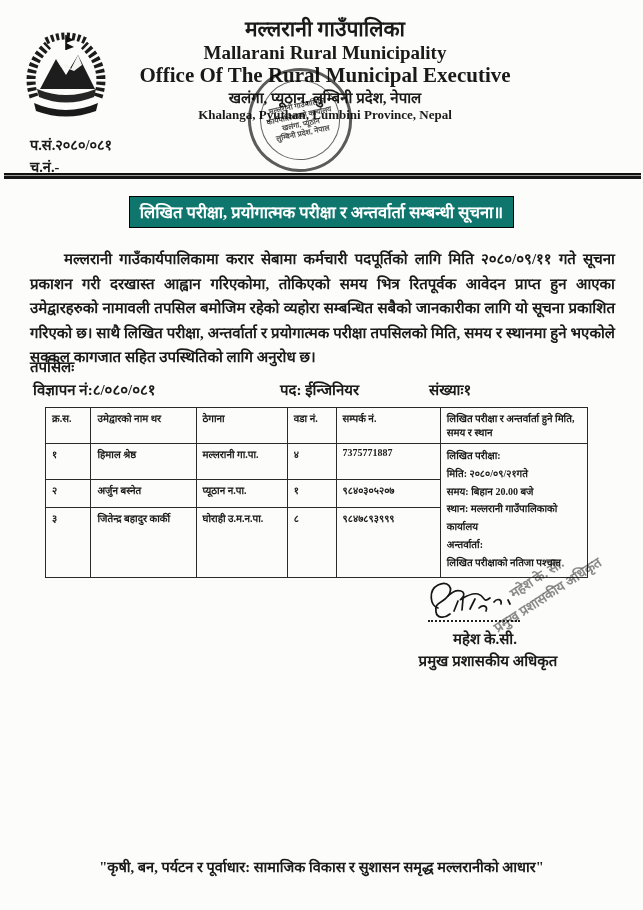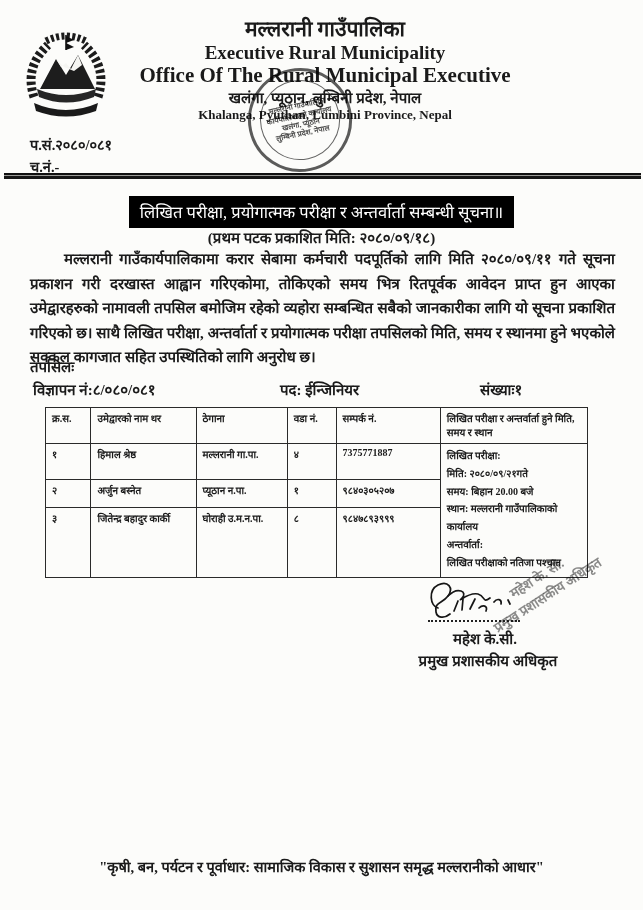--- a/index.html
+++ b/index.html
@@ -99,7 +99,7 @@
 
   <div class="head-center">
     <div class="np-org">मल्लरानी गाउँपालिका</div>
-    <div class="en-org">Executive Rural Municipality</div>
+    <div class="en-org">Mallarani Rural Municipality</div>
     <div class="en-office">Office Of The Rural Municipal Executive</div>
     <div class="np-addr">खलंगा, प्यूठान, लुम्बिनी प्रदेश, नेपाल</div>
     <div class="en-addr">Khalanga, Pyuthan, Lumbini Province, Nepal</div>

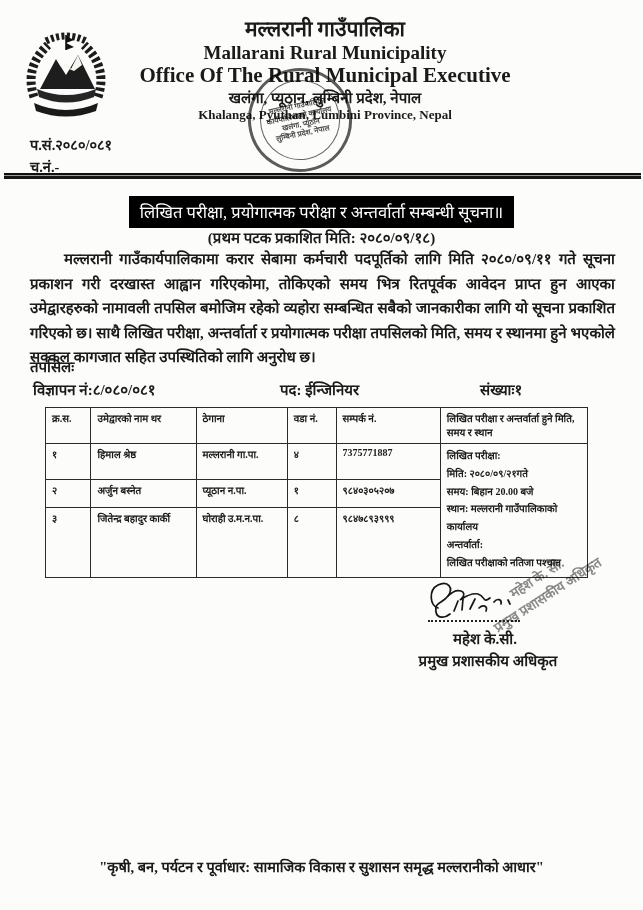--- a/index.html
+++ b/index.html
@@ -40,8 +40,8 @@
   
   .title-wrap{position:absolute;left:0;right:0;top:196px;text-align:center;}
   .title-bar{
-    display:inline-block;background:#000000;color:#fff;
-    font-size:16.5px;font-weight:normal;padding:3px 10px 4px 10px;border:1px solid #000;
+    display:inline-block;background:#0f766e;color:#fff;
+    font-size:16.5px;font-weight:bold;padding:3px 10px 4px 10px;border:1px solid #000;
   }
   .pubdate{position:absolute;left:0;right:0;top:227px;text-align:center;font-size:15px;font-weight:bold;}
   .body-par{

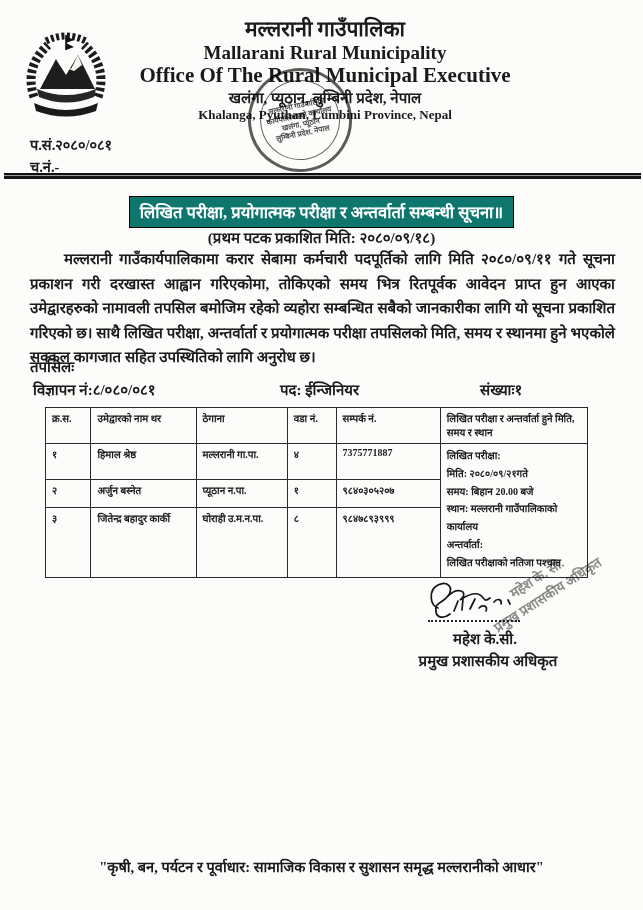--- a/index.html
+++ b/index.html
@@ -125,7 +125,6 @@
   <div class="title-wrap">
     <span class="title-bar">लिखित परीक्षा, प्रयोगात्मक परीक्षा र अन्तर्वार्ता सम्बन्धी सूचना॥</span>
   </div>
-  <div class="pubdate">(प्रथम पटक प्रकाशित मिति: २०८०/०९/१८)</div>
 
   <div class="body-par">मल्लरानी गाउँकार्यपालिकामा करार सेबामा कर्मचारी पदपूर्तिको लागि मिति २०८०/०९/११ गते सूचना प्रकाशन गरी दरखास्त आह्वान गरिएकोमा, तोकिएको समय भित्र रितपूर्वक आवेदन प्राप्त हुन आएका उमेद्वारहरुको नामावली तपसिल बमोजिम रहेको व्यहोरा सम्बन्धित सबैको जानकारीका लागि यो सूचना प्रकाशित गरिएको छ। साथै लिखित परीक्षा, अन्तर्वार्ता र प्रयोगात्मक परीक्षा तपसिलको मिति, समय र स्थानमा हुने भएकोले सक्कल कागजात सहित उपस्थितिको लागि अनुरोध छ।</div>
 

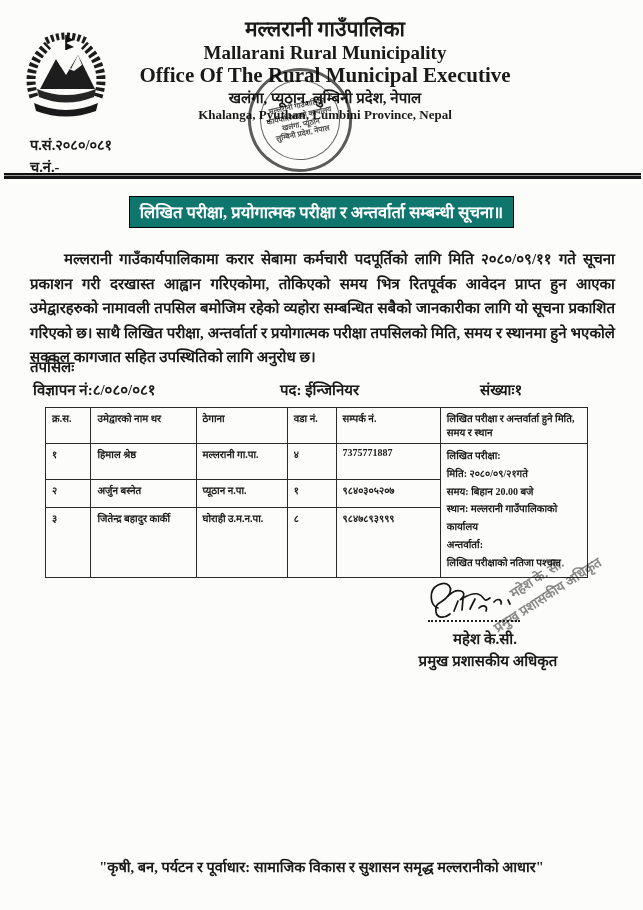--- a/index.html
+++ b/index.html
@@ -52,7 +52,7 @@
   .adline{position:absolute;left:0;top:379px;width:643px;font-size:15px;font-weight:bold;}
   .adline .ad1{position:absolute;left:33px;}
   .adline .ad2{position:absolute;left:280px;}
-  .adline .ad3{position:absolute;left:480px;}
+  .adline .ad3{position:absolute;left:429px;}
   
   table.cand{
     position:absolute;left:45px;top:407px;width:543px;

